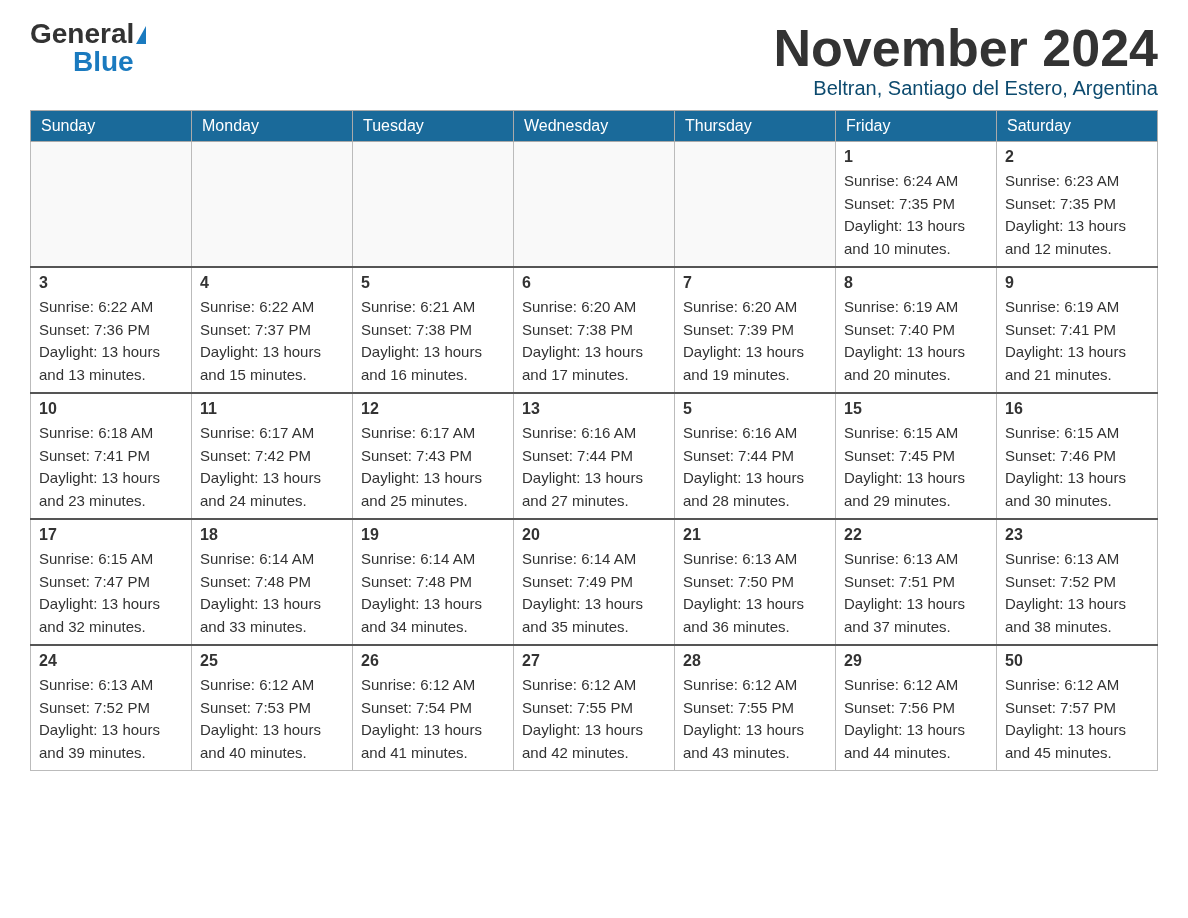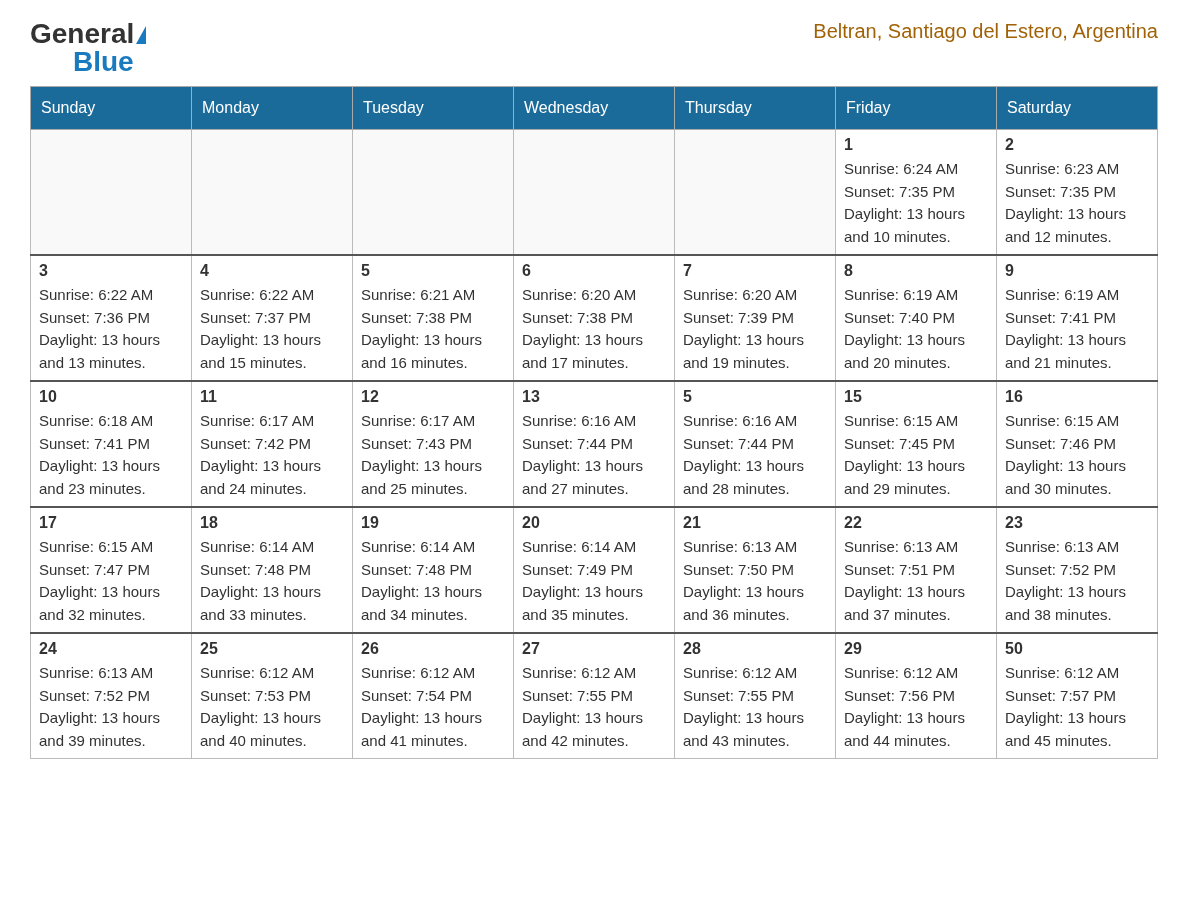--- a/index.html
+++ b/index.html
@@ -115,6 +115,7 @@
     </div>
   </div>
   <div class="title-area">
+    <div class="month-title">November 2024</div>
     <div class="location">Beltran, Santiago del Estero, Argentina</div>
   </div>
 </div>

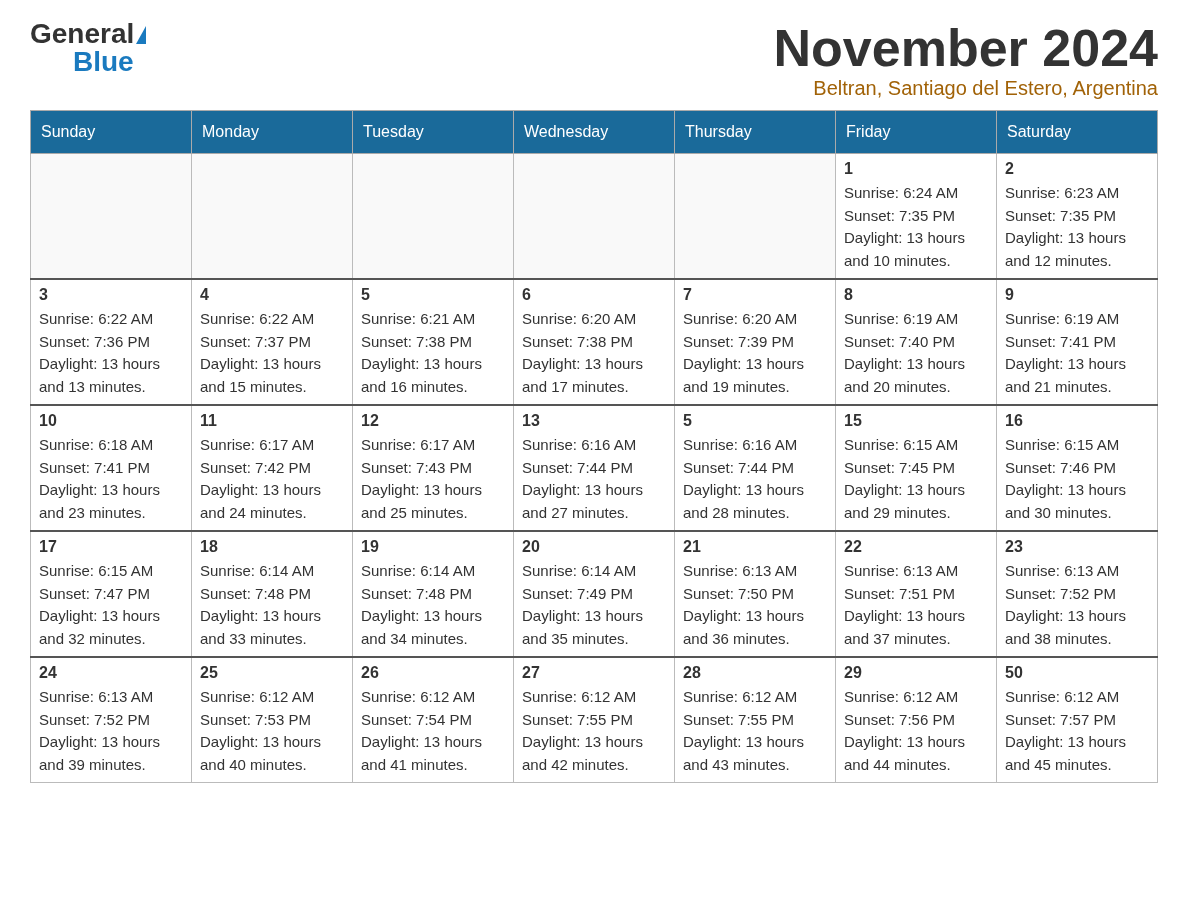--- a/index.html
+++ b/index.html
@@ -58,7 +58,7 @@
     }
     .location {
       font-size: 20px;
-      color: #a16207;
+      color: #0c4a6e;
     }
     .calendar {
       width: 100%;

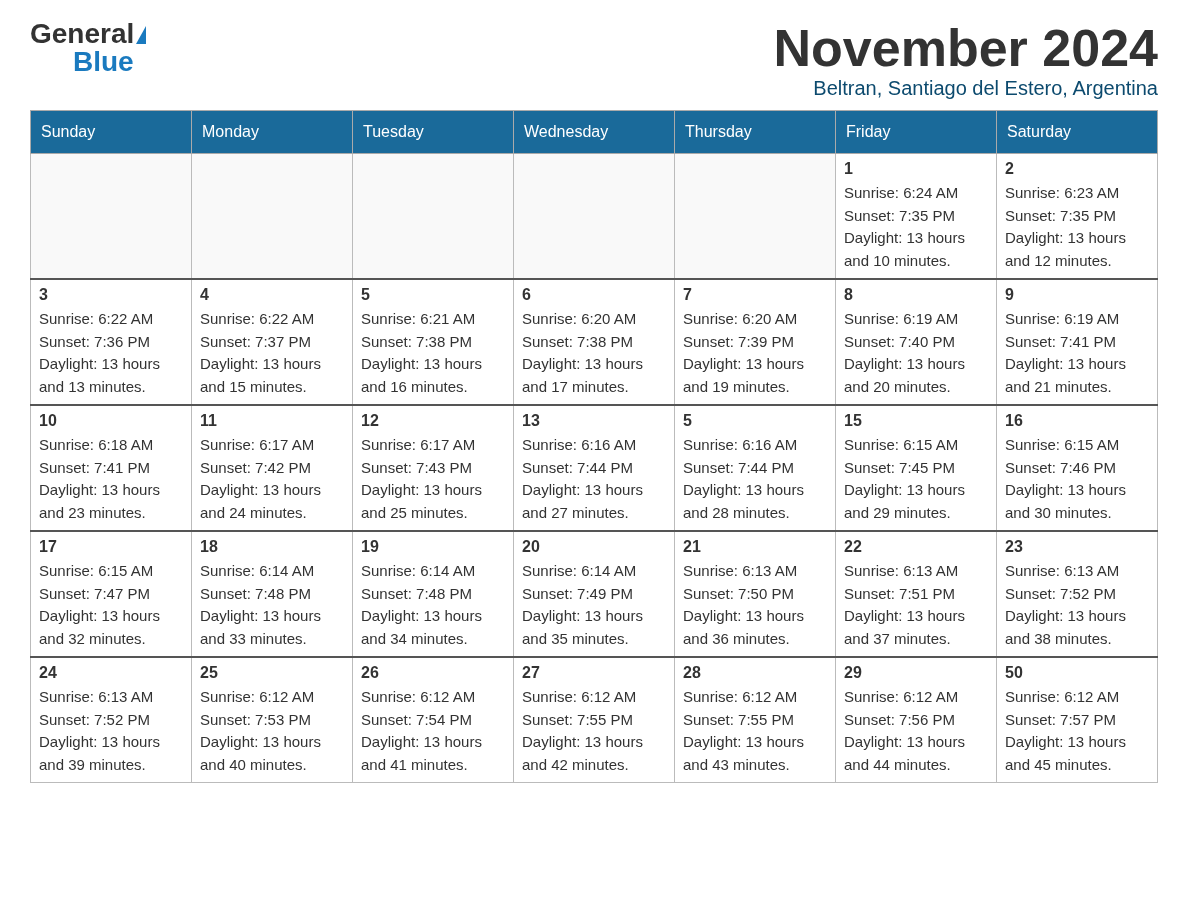--- a/index.html
+++ b/index.html
@@ -70,7 +70,7 @@
       color: #fff;
       font-size: 16px;
       font-weight: normal;
-      padding: 12px 10px;
+      padding: 6px 10px;
       border: 1px solid #aaa;
       text-align: left;
     }

